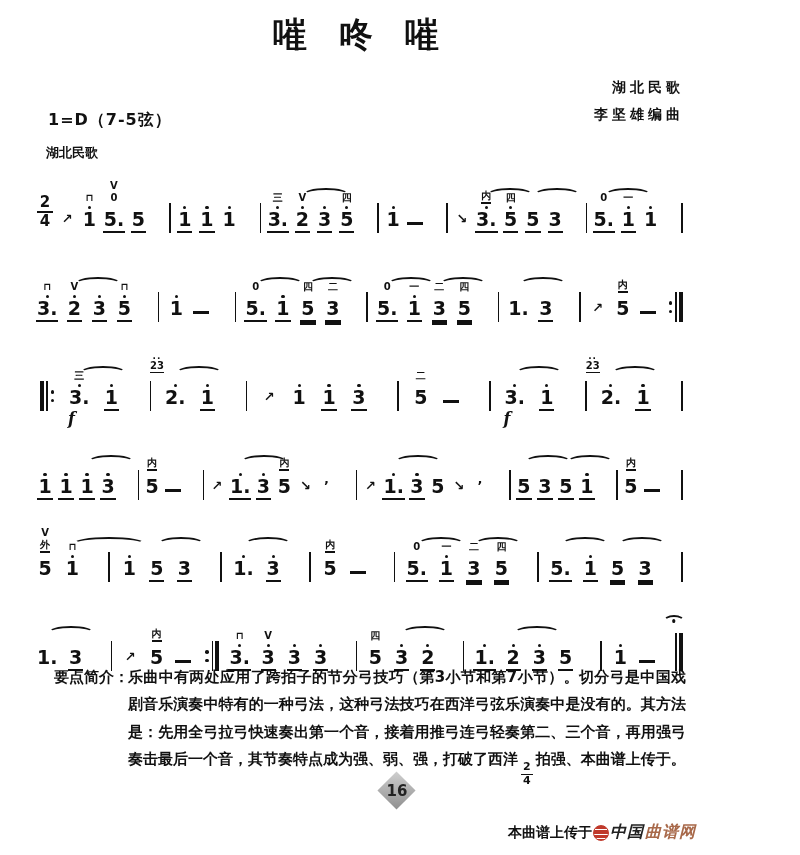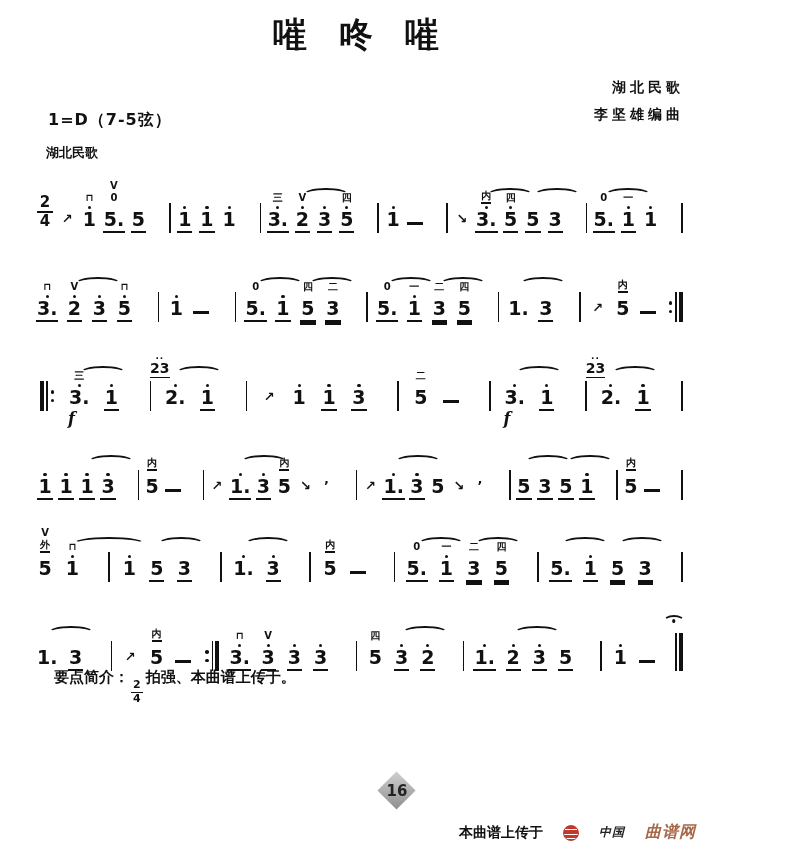--- a/index.html
+++ b/index.html
@@ -35,7 +35,7 @@
   .arc{position:absolute;top:13px;left:55%;height:9px;border:2px solid transparent;
        border-top-color:#111;border-radius:50%;}
   .sym{font-size:13px;font-weight:bold;margin-bottom:7px;}
-  .gr{position:absolute;top:3px;left:-14px;font-size:14px;font-weight:bold;
+  .gr{position:absolute;top:3px;left:-14px;font-size:10px;font-weight:bold;
       border-bottom:1.5px solid #111;line-height:1.2;}
   .gr::before{content:"\00B7\00B7";display:block;font-size:9px;line-height:.45;
       text-align:center;letter-spacing:1px;}

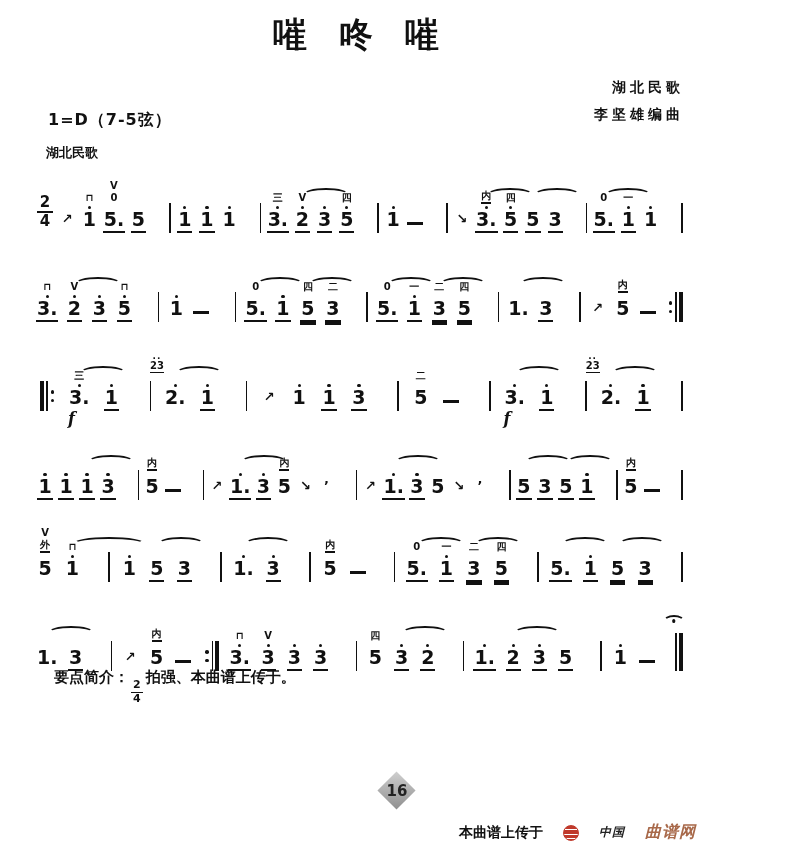--- a/index.html
+++ b/index.html
@@ -869,7 +869,7 @@
     </div>
 
   <div class="intro">
-    <span class="intro-label">要点简介：</span><span class="ifrac">
+    <span class="intro-label">要点简介：</span><span>乐曲中有两处应用了跨拍子的节分弓技巧（第3小节和第7小节）。切分弓是中国戏剧音乐演奏中特有的一种弓法，这种弓法技巧在西洋弓弦乐演奏中是没有的。其方法是：先用全弓拉弓快速奏出第一个音，接着用推弓连弓轻奏第二、三个音，再用强弓奏击最后一个音，其节奏特点成为强、弱、强，打破了西洋</span><span class="ifrac">
         <span>2</span>
         <span>4</span>
       </span><span>拍强、本曲谱上传于。</span>

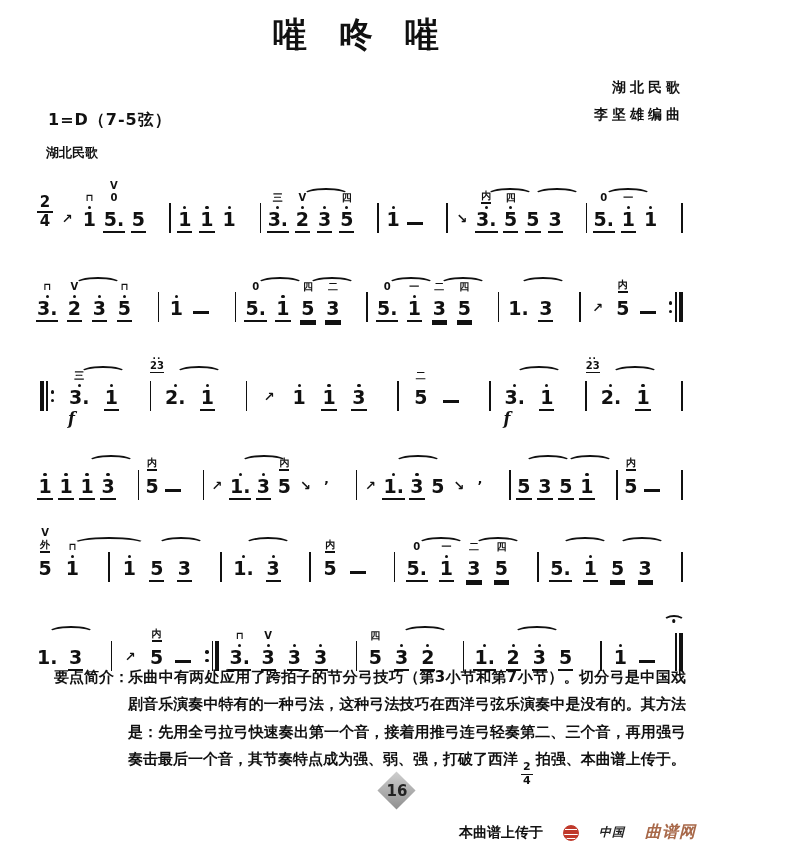--- a/index.html
+++ b/index.html
@@ -71,7 +71,7 @@
            background:linear-gradient(135deg,#cfcfcf,#8f8f8f);}
   .pagenum b{position:absolute;left:0;right:0;top:10px;text-align:center;
              font-size:15px;color:#222;}
-  .footer{position:absolute;right:16px;top:822px;display:flex;align-items:center;gap:20px;
+  .footer{position:absolute;right:16px;top:822px;display:flex;align-items:center;gap:1px;
           font-size:14px;font-weight:bold;}
   .logo-icon{width:16px;height:16px;border-radius:50%;flex:none;
       background:repeating-linear-gradient(180deg,#c0392b 0 3px,#fff 3px 4.5px);

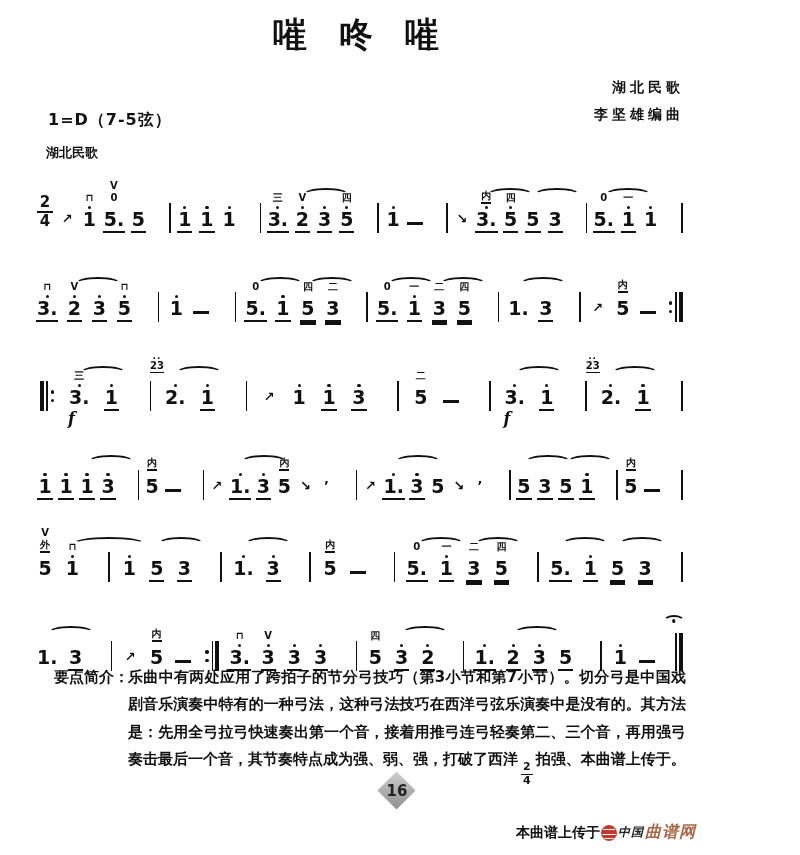--- a/index.html
+++ b/index.html
@@ -76,7 +76,7 @@
   .logo-icon{width:16px;height:16px;border-radius:50%;flex:none;
       background:repeating-linear-gradient(180deg,#c0392b 0 3px,#fff 3px 4.5px);
       border:1.5px solid #c0392b;box-sizing:border-box;}
-  .brand-cn{color:#222;font-style:italic;font-weight:bold;font-size:12px;letter-spacing:1px;}
+  .brand-cn{color:#222;font-style:italic;font-weight:bold;font-size:16px;letter-spacing:1px;}
   .brand-suffix{color:#a8694a;font-style:italic;font-weight:bold;font-size:16px;letter-spacing:1px;}
 </style>
 </head>

